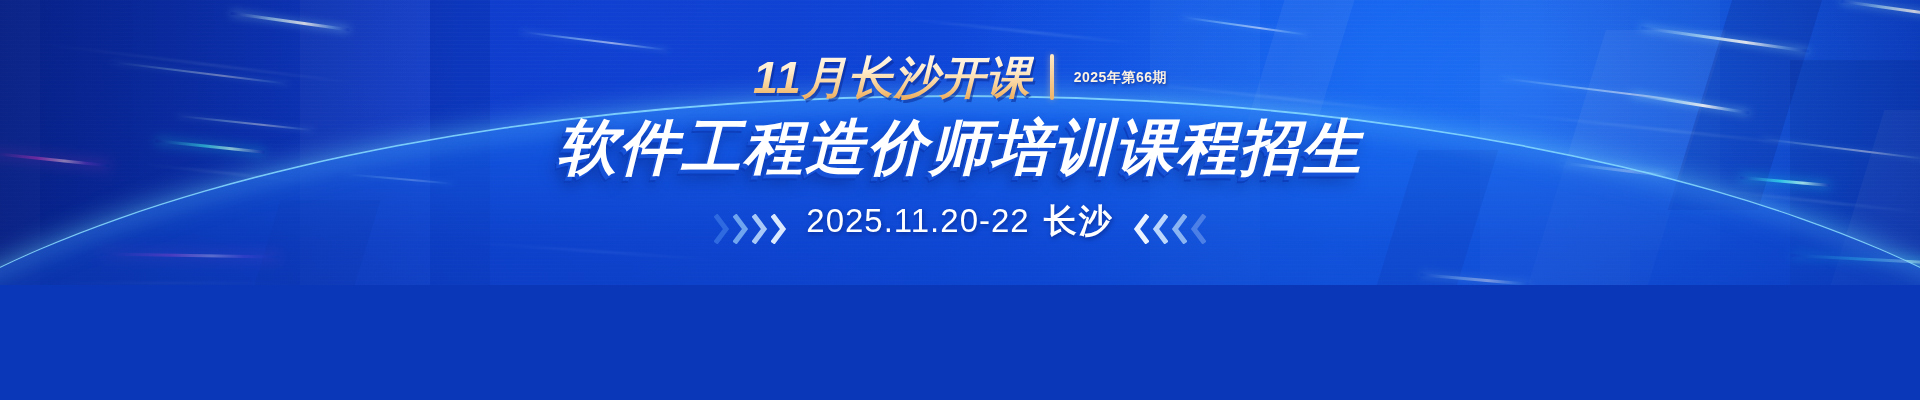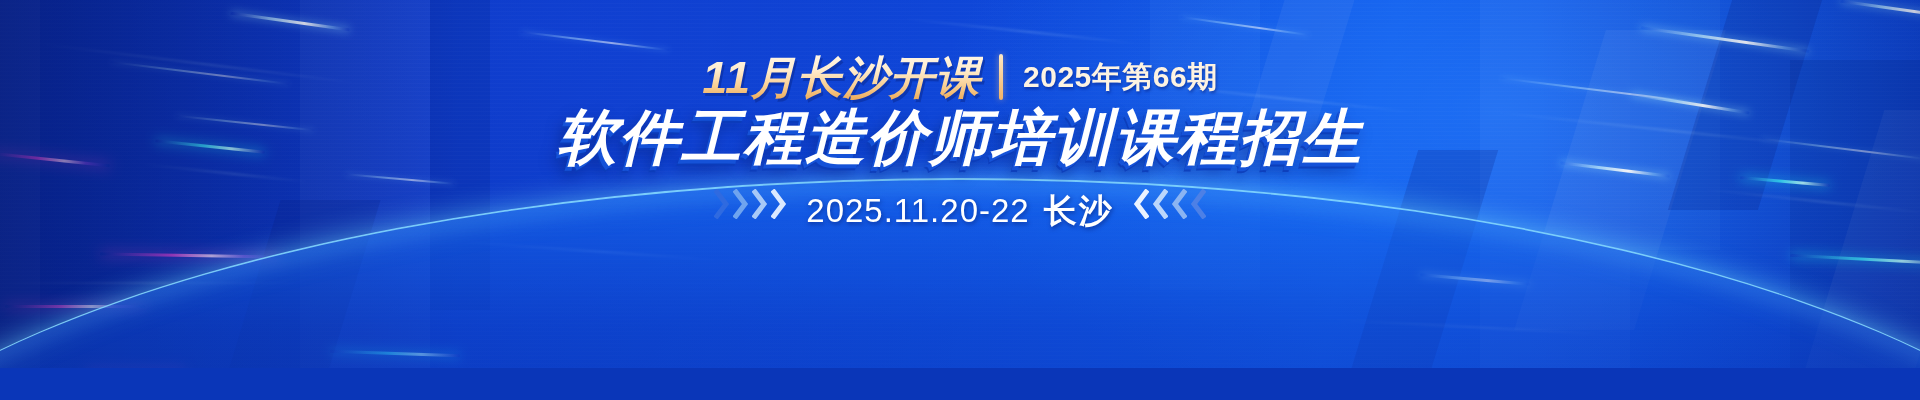--- a/index.html
+++ b/index.html
@@ -7,7 +7,7 @@
 
   .banner{
     position:relative;
-    width:1920px; height:368px;
+    width:1920px; height:285px;
     overflow:hidden;
     font-family:"Liberation Sans","DejaVu Sans",sans-serif;
     background:

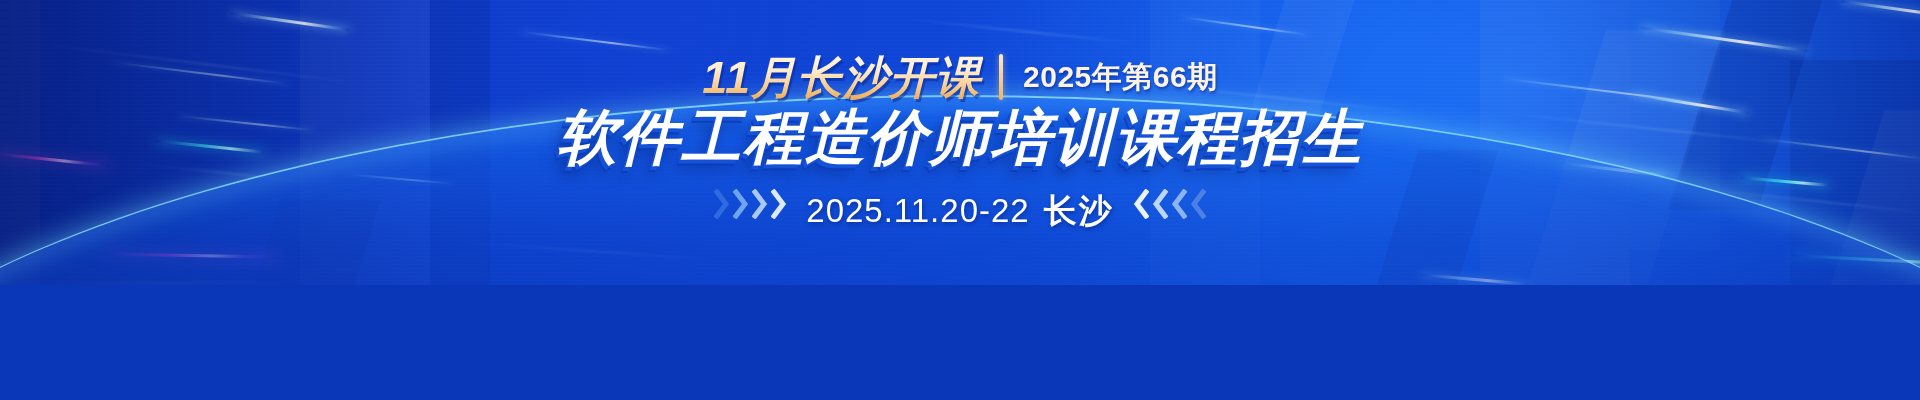--- a/index.html
+++ b/index.html
@@ -108,7 +108,7 @@
 
   .issue{
     display:flex; flex-direction:column; justify-content:center;
-    color:#fdf3e2; font-size:30px; font-weight:700; line-height:1.18;
+    color:#fdf3e2; font-size:14px; font-weight:700; line-height:1.18;
     text-shadow:1px 2px 3px rgba(7,35,135,.6);
     letter-spacing:.5px;
   }

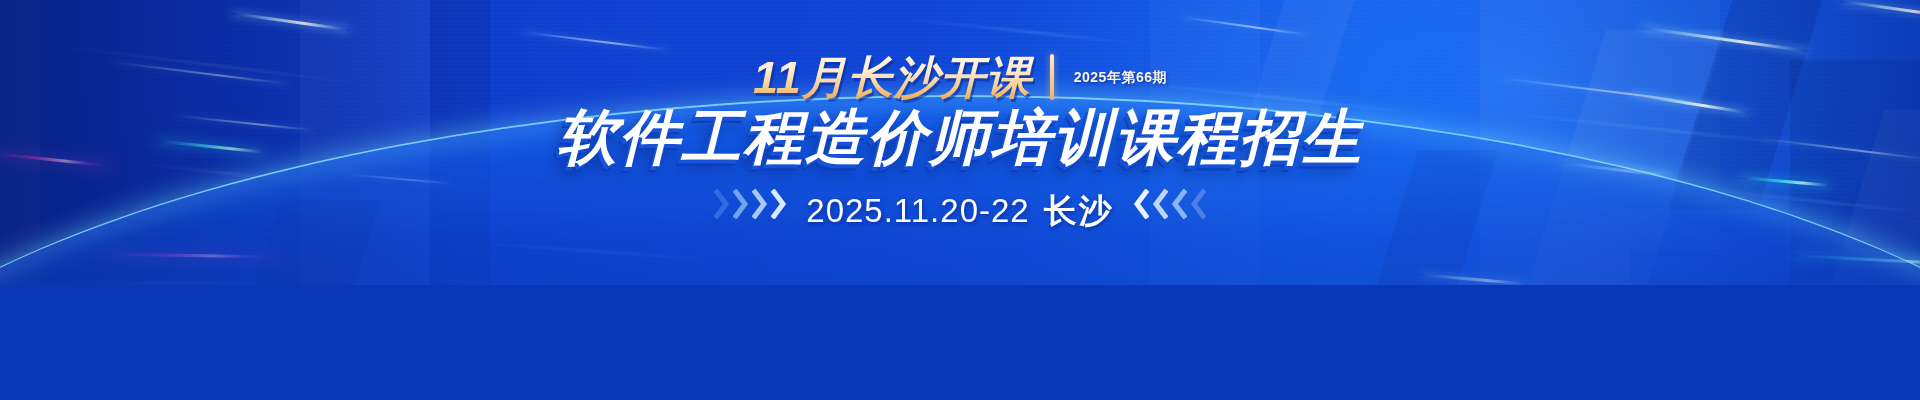--- a/index.html
+++ b/index.html
@@ -114,7 +114,7 @@
   }
 
   .title{
-    margin-top:6px;
+    margin-top:16px;
     font-size:60px; font-weight:800; font-style:italic;
     letter-spacing:2px; color:#ffffff; line-height:1.08;
     text-shadow:

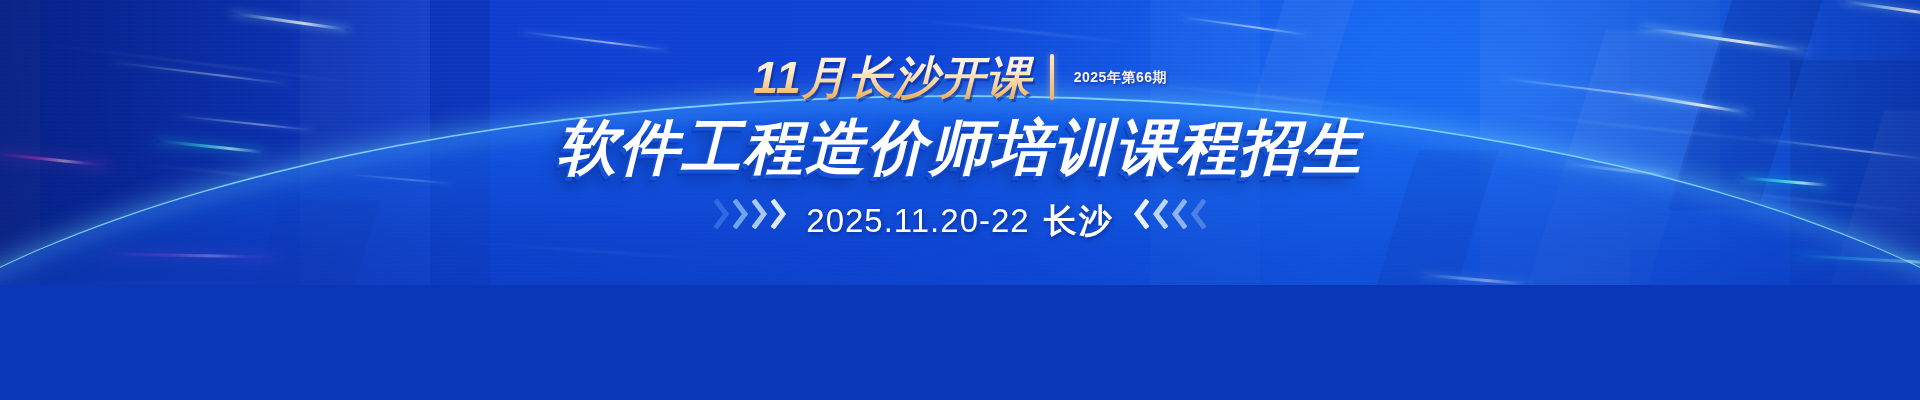--- a/index.html
+++ b/index.html
@@ -125,7 +125,7 @@
 
   .row-date{
     margin-top:18px;
-    display:flex; align-items:flex-start; gap:18px;
+    display:flex; align-items:flex-end; gap:18px;
   }
 
   .chevs{ display:flex; align-items:center; gap:2px; }

